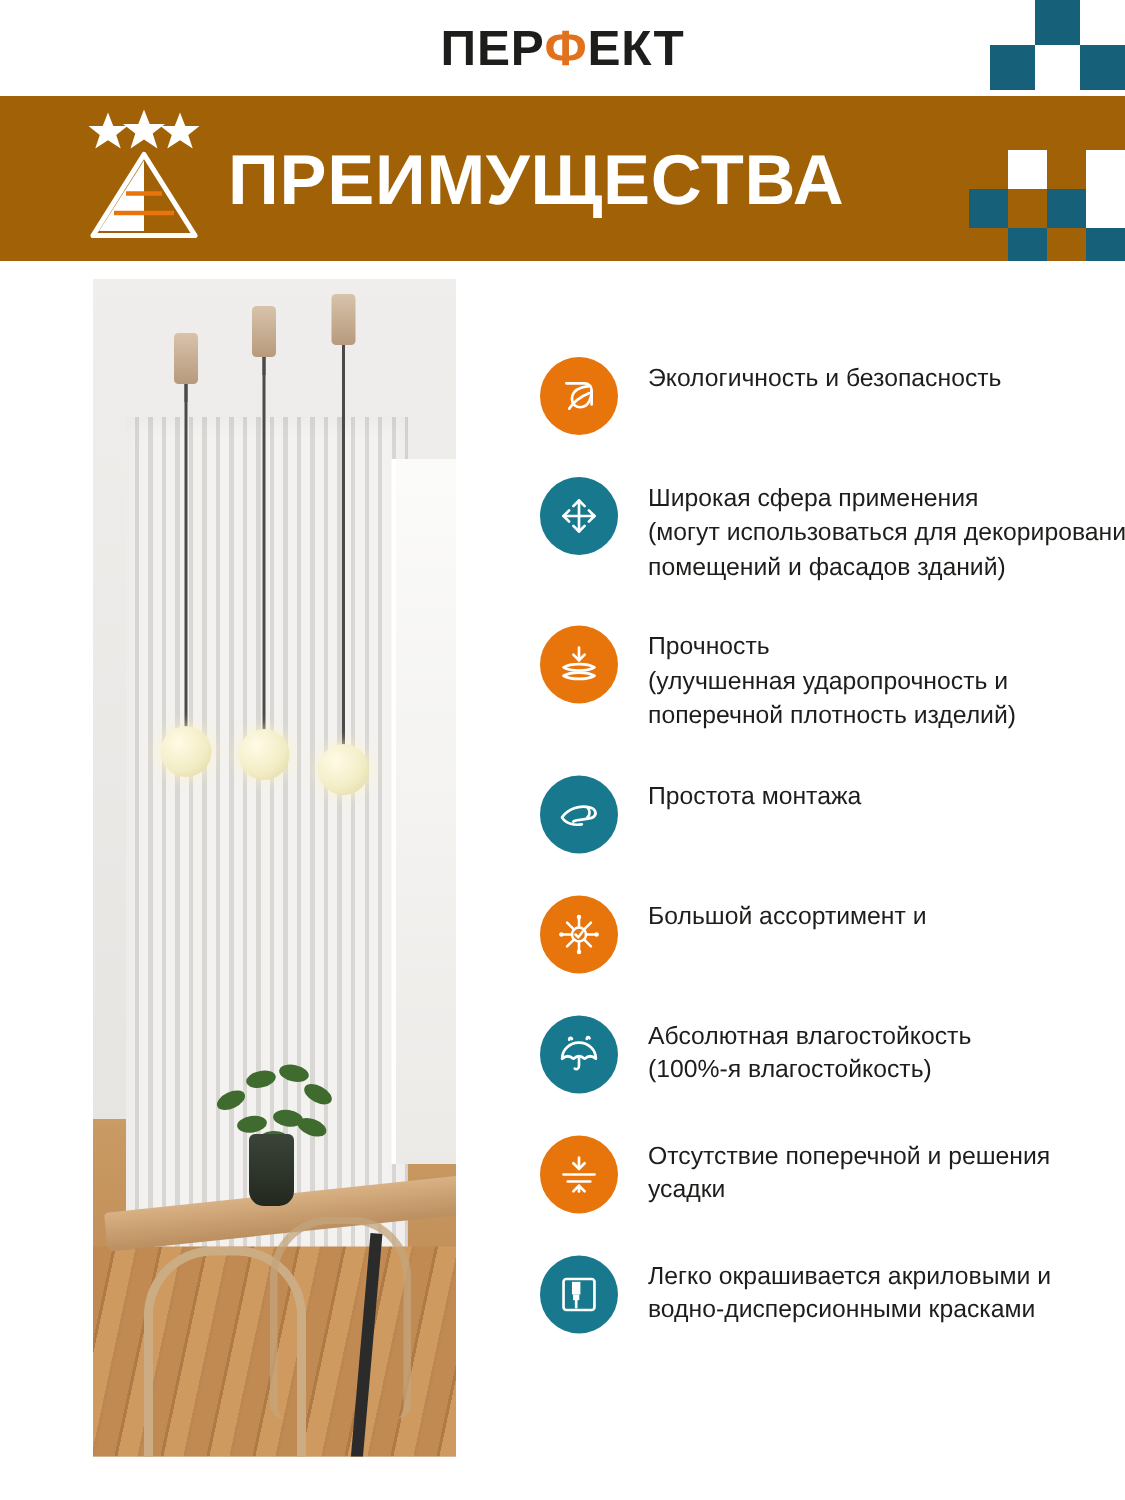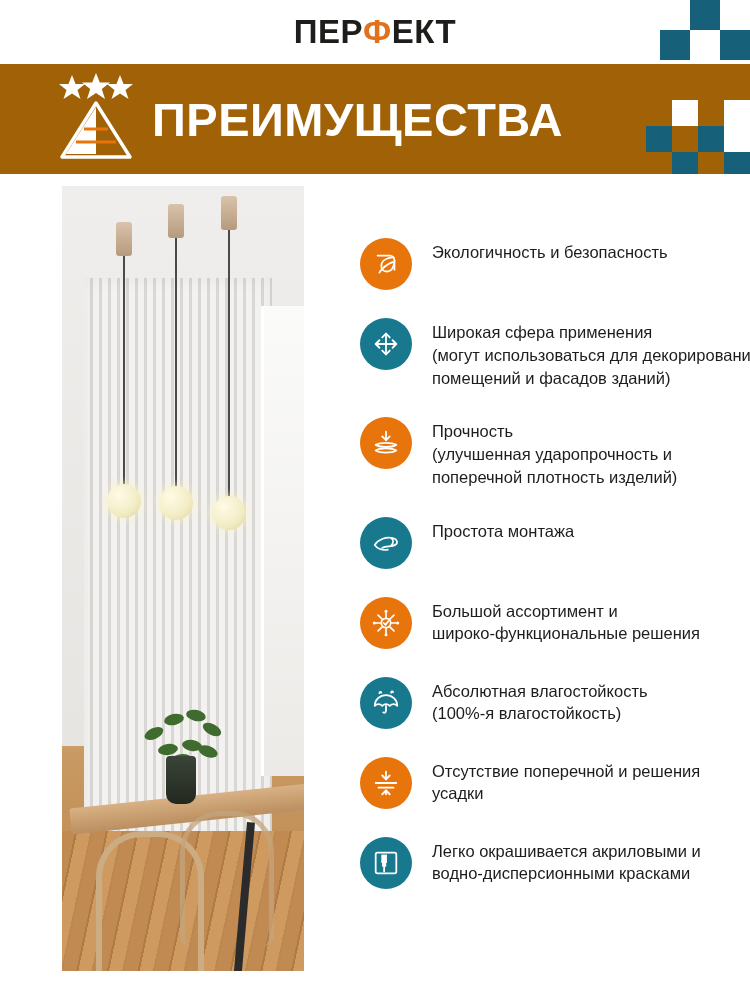--- a/index.html
+++ b/index.html
@@ -395,7 +395,6 @@
         </div>
         <div class="txt">
           <span class="l">Большой ассортимент и</span>
-          <span class="l">широко-функциональные решения</span>
         </div>
       </div>
 

